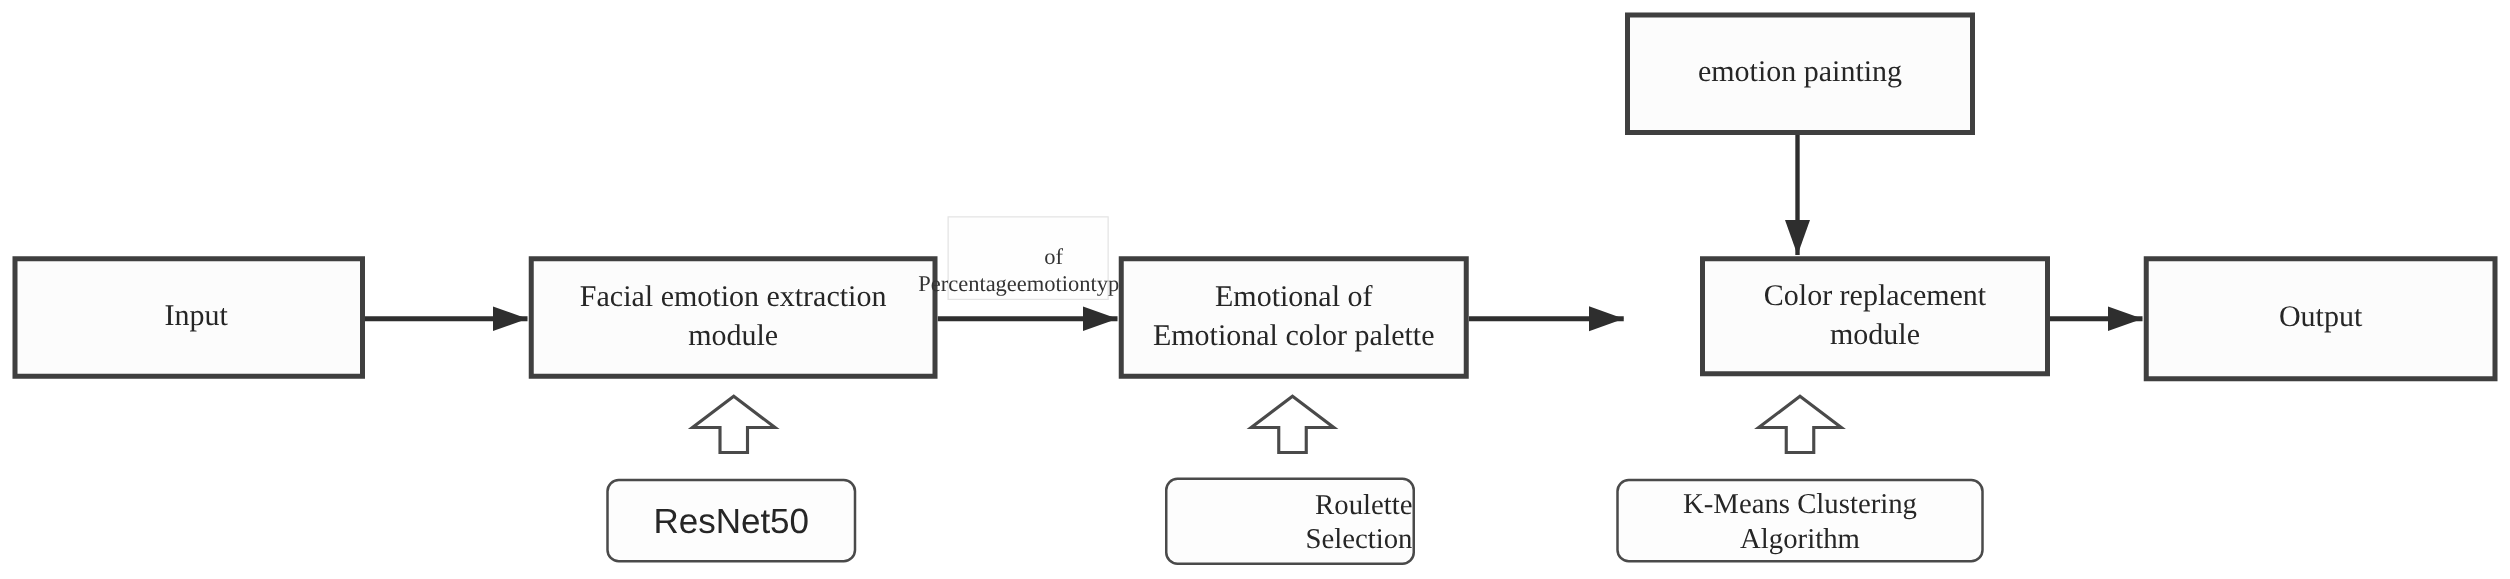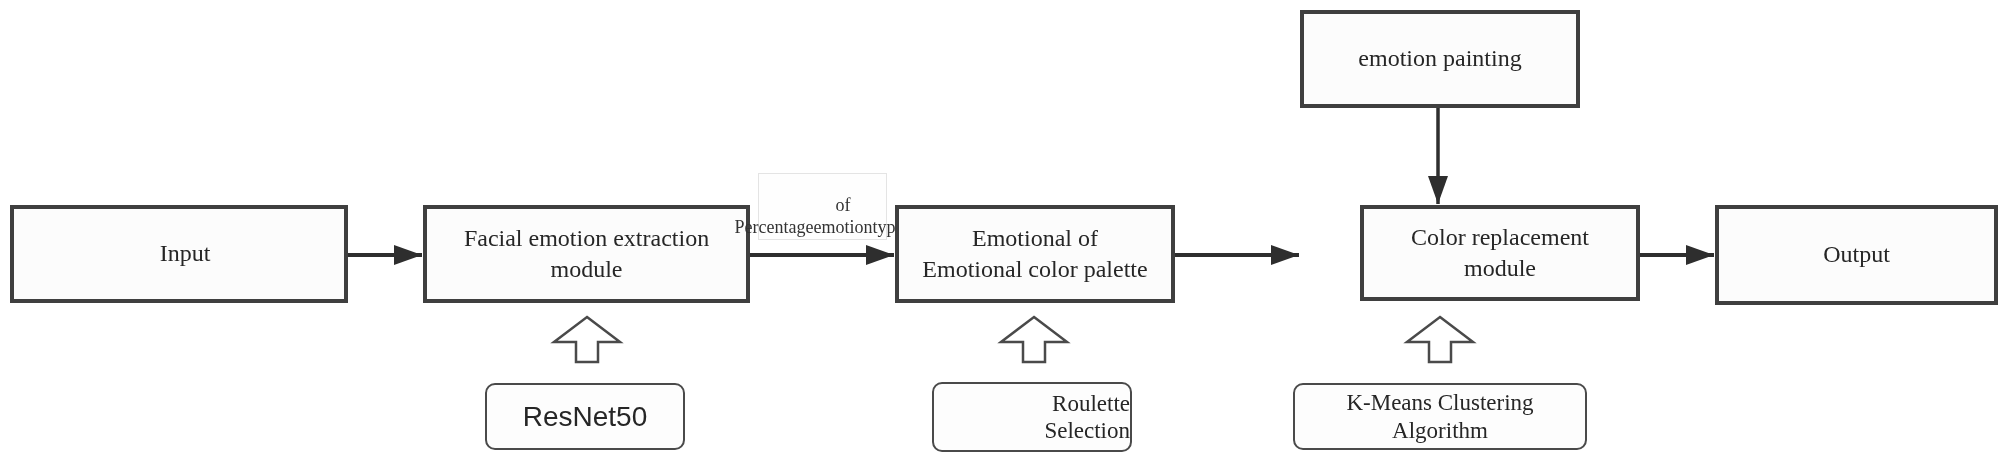--- a/index.html
+++ b/index.html
@@ -71,7 +71,7 @@
   .line { display: block; }
 
   
-  #input-node            { left: 10px;   top: 205px; width: 338px; height: 98px; padding-left: 12px; }
+  #input-node            { left: 10px;   top: 205px; width: 282px; height: 98px; padding-left: 12px; }
   #facial-node           { left: 423px;  top: 205px; width: 327px; height: 98px; }
   #generation-node       { left: 895px;  top: 205px; width: 280px; height: 98px; }
   #color-replace-node    { left: 1360px; top: 205px; width: 280px; height: 96px; }

